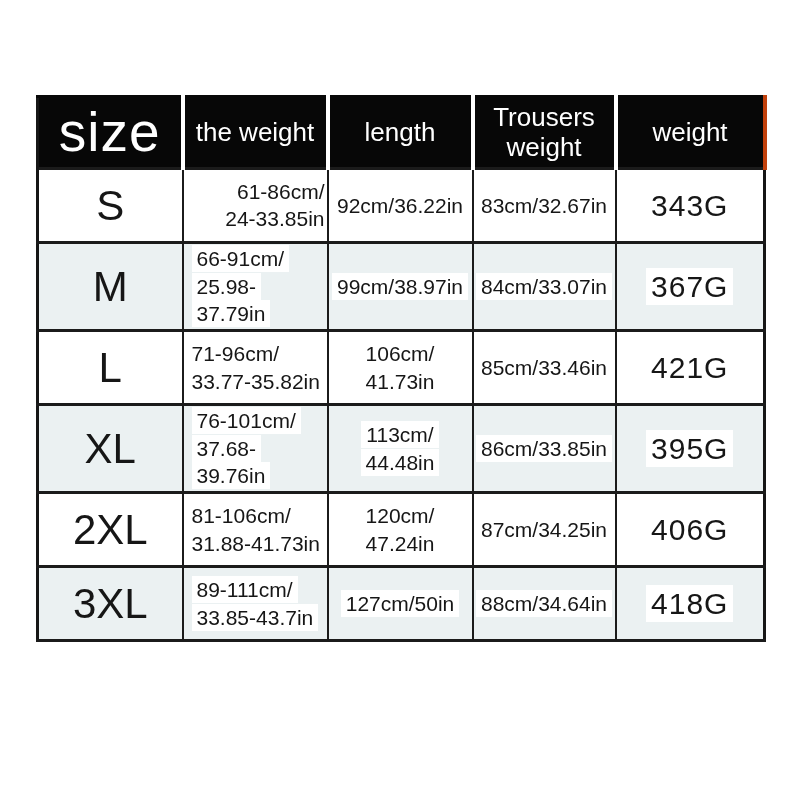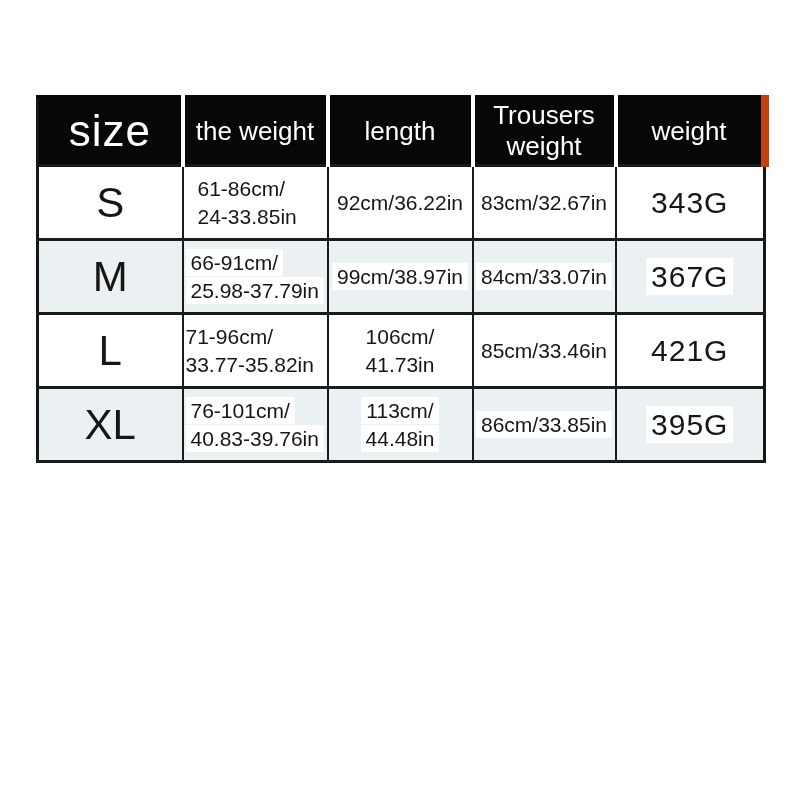--- a/index.html
+++ b/index.html
@@ -47,7 +47,7 @@
   }
   thead th:first-child { border-left: 3px solid #161616; }
   thead th:last-child  { border-right: 8px solid #c2410c; }
-  thead th.col-size { font-size: 44px; letter-spacing: 1px; }
+  thead th.col-size { font-size: 55px; letter-spacing: 1px; }
   
   tbody td {
     height: 69px;

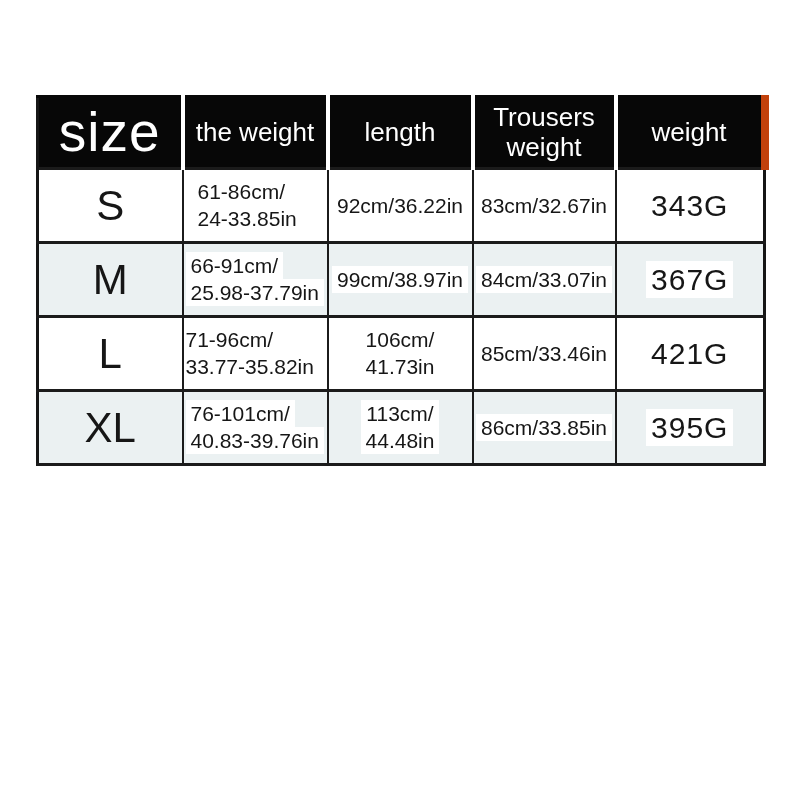--- a/index.html
+++ b/index.html
@@ -46,7 +46,7 @@
     border-bottom: 0;
   }
   thead th:first-child { border-left: 3px solid #161616; }
-  thead th:last-child  { border-right: 8px solid #c2410c; }
+  thead th:last-child  { border-right: 4px solid #c2410c; }
   thead th.col-size { font-size: 55px; letter-spacing: 1px; }
   
   tbody td {

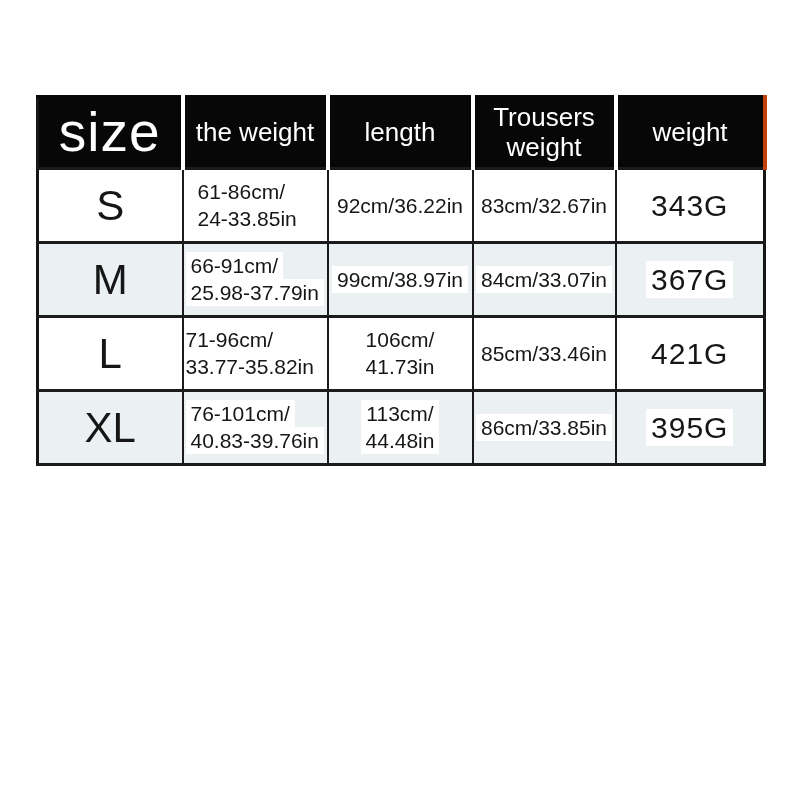--- a/index.html
+++ b/index.html
@@ -63,7 +63,7 @@
   tbody td.col-size   { font-size: 42px; }
   tbody td.col-weight { font-size: 30px; letter-spacing: 1px; }
   tbody td.col-waist  { text-align: left; padding-left: 2px; }
-  tbody tr:first-child td.col-waist { text-align: left; padding-left: 14px; }
+  tbody tr:first-child td.col-waist { text-align: right; padding-left: 14px; }
   .cell {
     white-space: pre-line;
     line-height: 1.32;

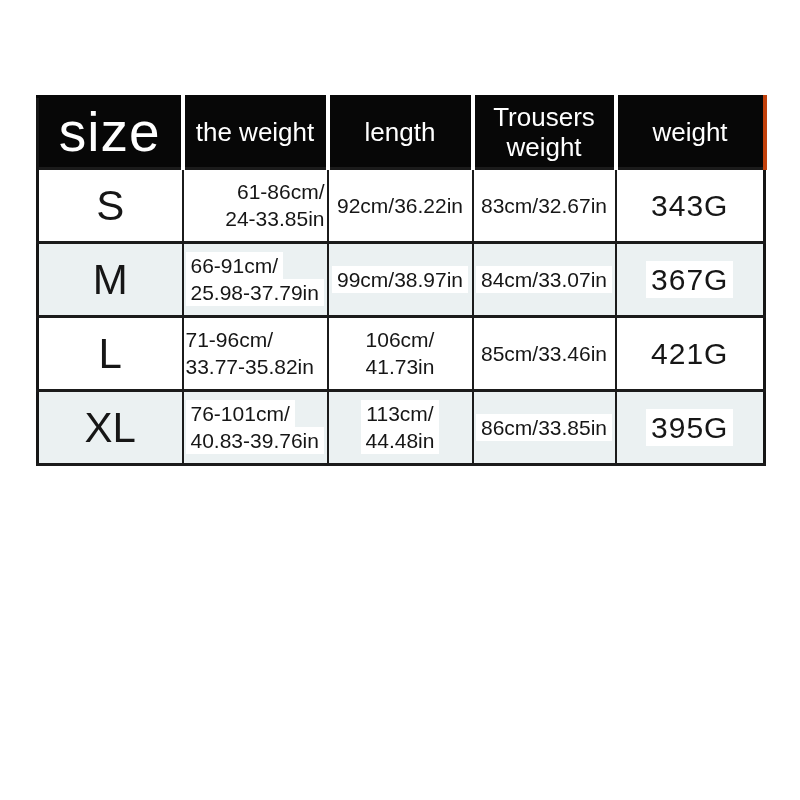--- a/index.html
+++ b/index.html
@@ -62,7 +62,7 @@
   tbody tr.tint { background: #ebf1f2; }
   tbody td.col-size   { font-size: 42px; }
   tbody td.col-weight { font-size: 30px; letter-spacing: 1px; }
-  tbody td.col-waist  { text-align: left; padding-left: 2px; }
+  tbody td.col-waist  { text-align: left; padding-left: 8px; }
   tbody tr:first-child td.col-waist { text-align: right; padding-left: 14px; }
   .cell {
     white-space: pre-line;

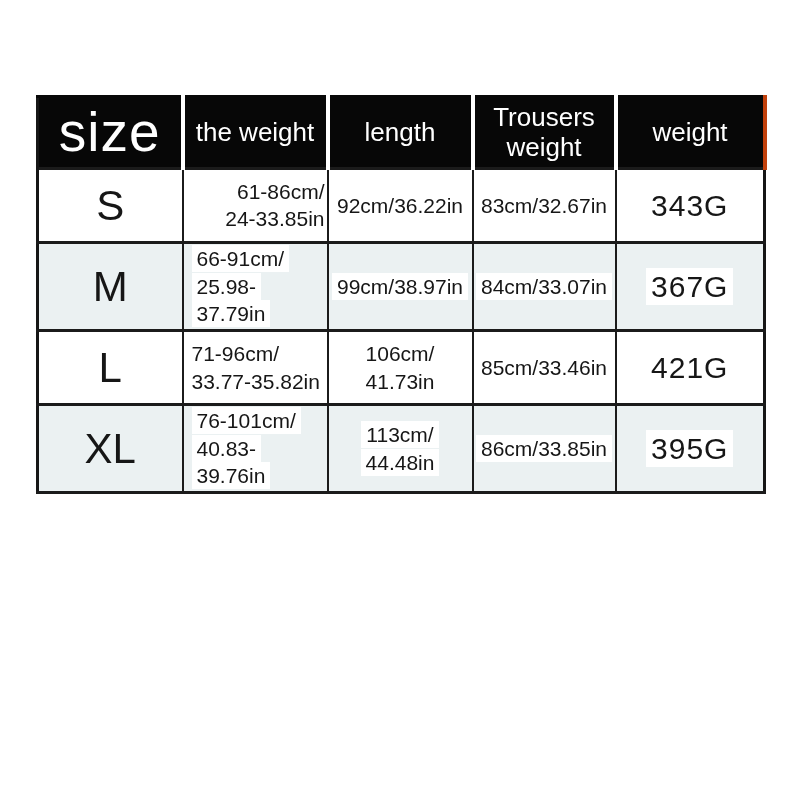--- a/index.html
+++ b/index.html
@@ -126,7 +126,7 @@
       <tr class="tint">
         <td class="col-size"><span class="cell">XL</span></td>
         <td class="col-waist"><span class="cell">76-101cm/
-40.83-39.76in</span></td>
+37.68-39.76in</span></td>
         <td class="col-hipline"><span class="cell">113cm/
 44.48in</span></td>
         <td class="col-length"><span class="cell">86cm/33.85in</span></td>

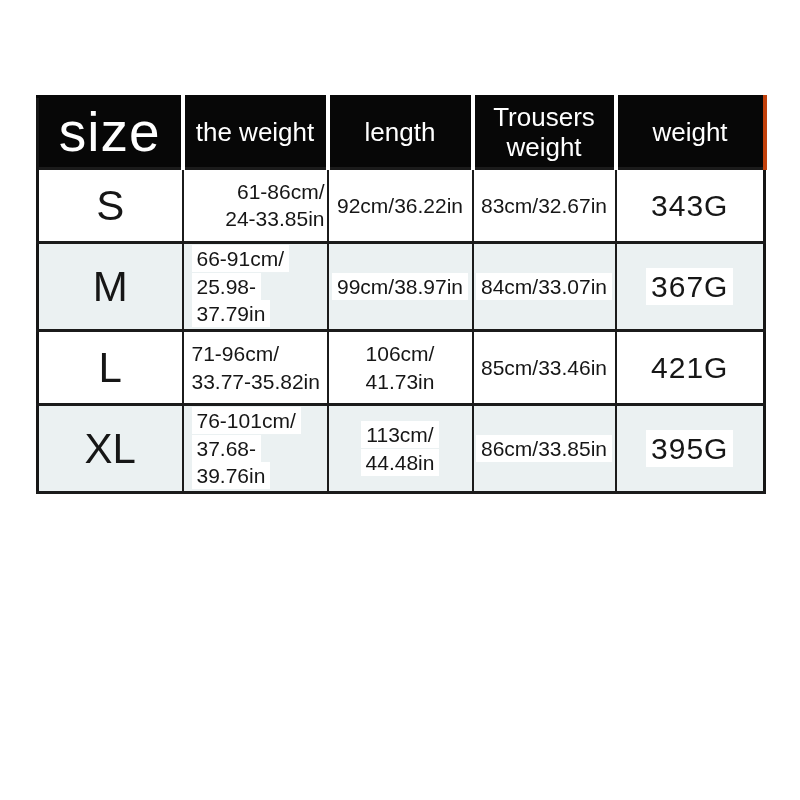--- a/index.html
+++ b/index.html
@@ -132,6 +132,15 @@
         <td class="col-length"><span class="cell">86cm/33.85in</span></td>
         <td class="col-weight"><span class="cell">395G</span></td>
       </tr>
+      <tr>
+        <td class="col-size"><span class="cell">2XL</span></td>
+        <td class="col-waist"><span class="cell">81-106cm/
+31.88-41.73in</span></td>
+        <td class="col-hipline"><span class="cell">120cm/
+47.24in</span></td>
+        <td class="col-length"><span class="cell">87cm/34.25in</span></td>
+        <td class="col-weight"><span class="cell">406G</span></td>
+      </tr>
     </tbody>
   </table>
 </div>

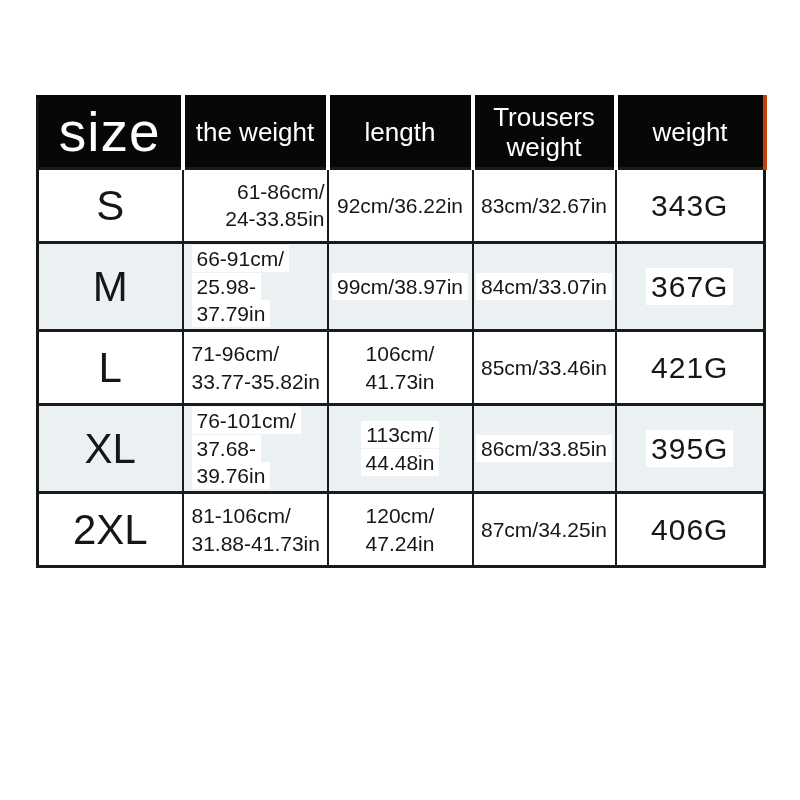--- a/index.html
+++ b/index.html
@@ -141,6 +141,14 @@
         <td class="col-length"><span class="cell">87cm/34.25in</span></td>
         <td class="col-weight"><span class="cell">406G</span></td>
       </tr>
+      <tr class="tint">
+        <td class="col-size"><span class="cell">3XL</span></td>
+        <td class="col-waist"><span class="cell">89-111cm/
+33.85-43.7in</span></td>
+        <td class="col-hipline"><span class="cell">127cm/50in</span></td>
+        <td class="col-length"><span class="cell">88cm/34.64in</span></td>
+        <td class="col-weight"><span class="cell">418G</span></td>
+      </tr>
     </tbody>
   </table>
 </div>

